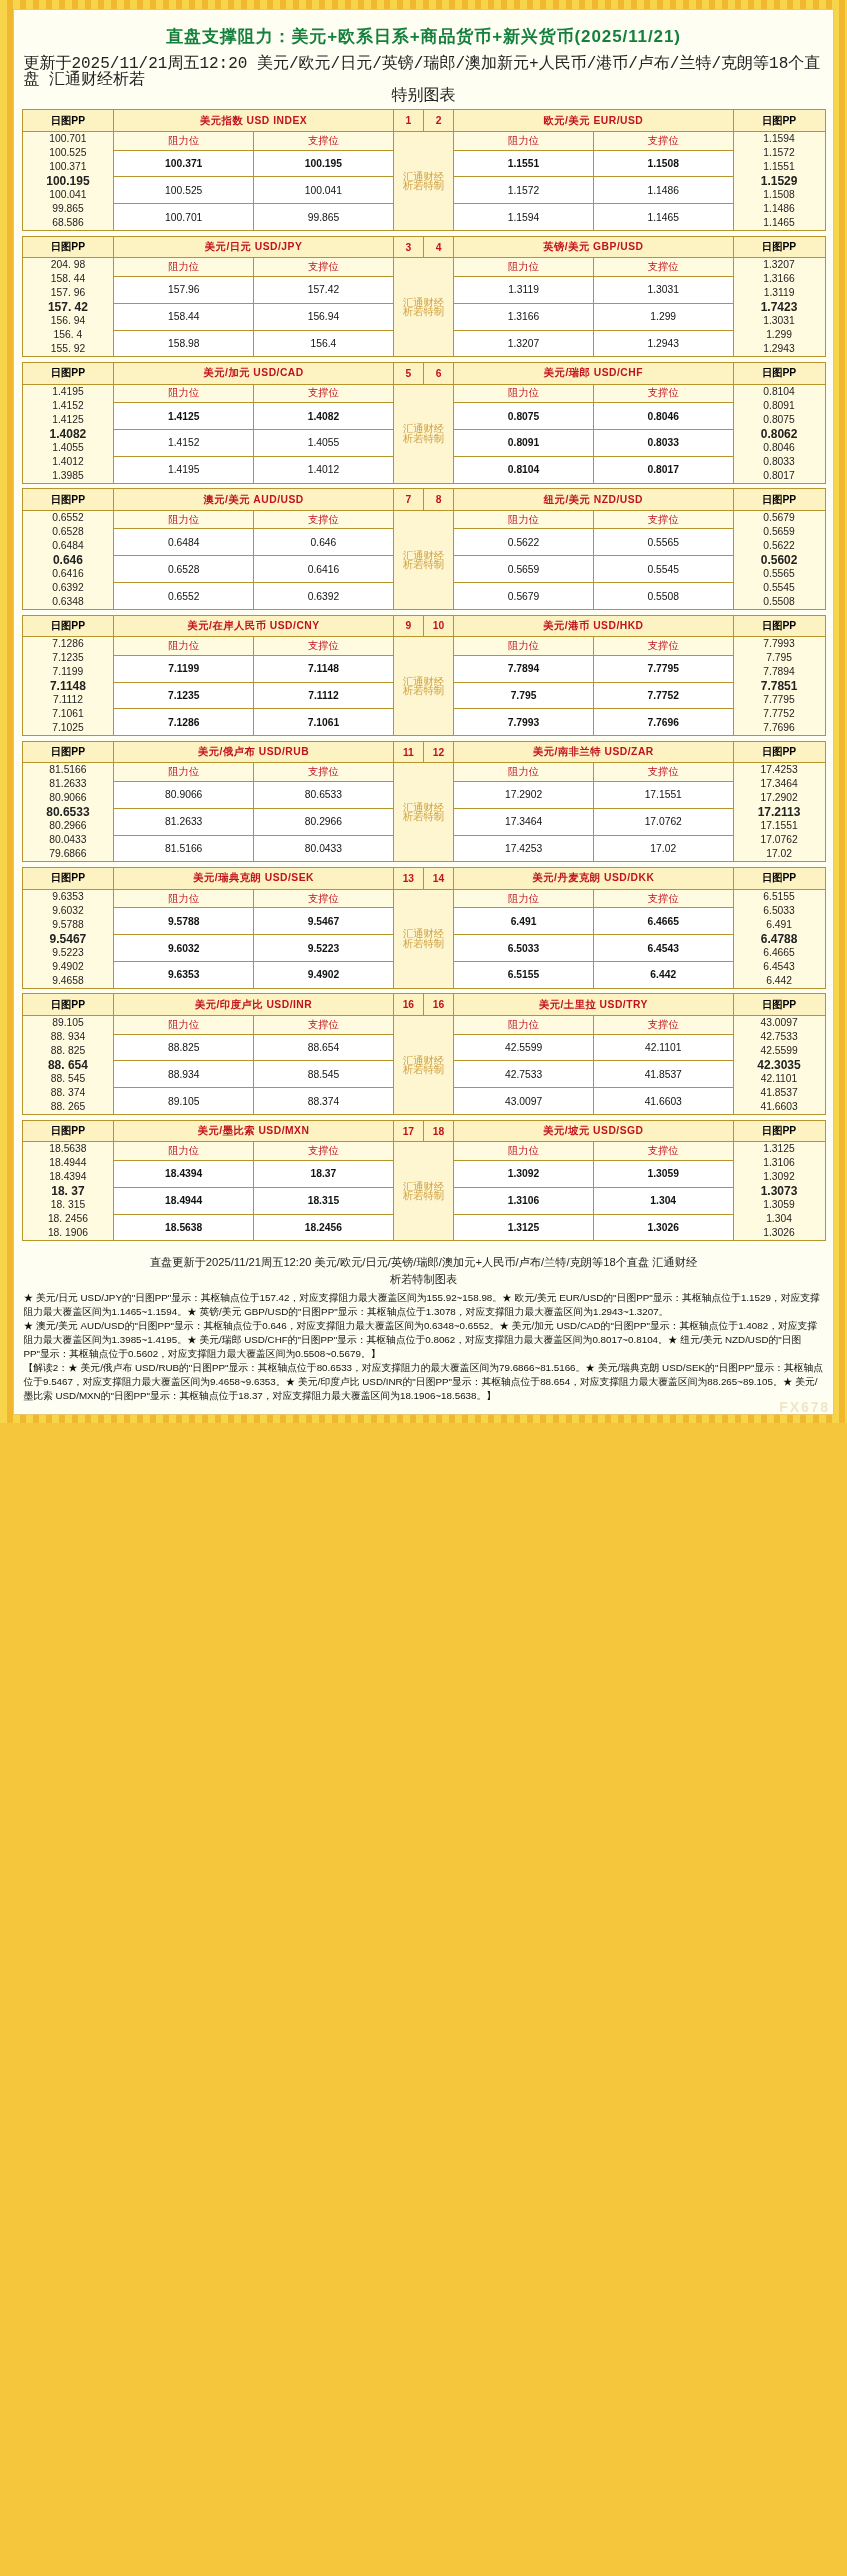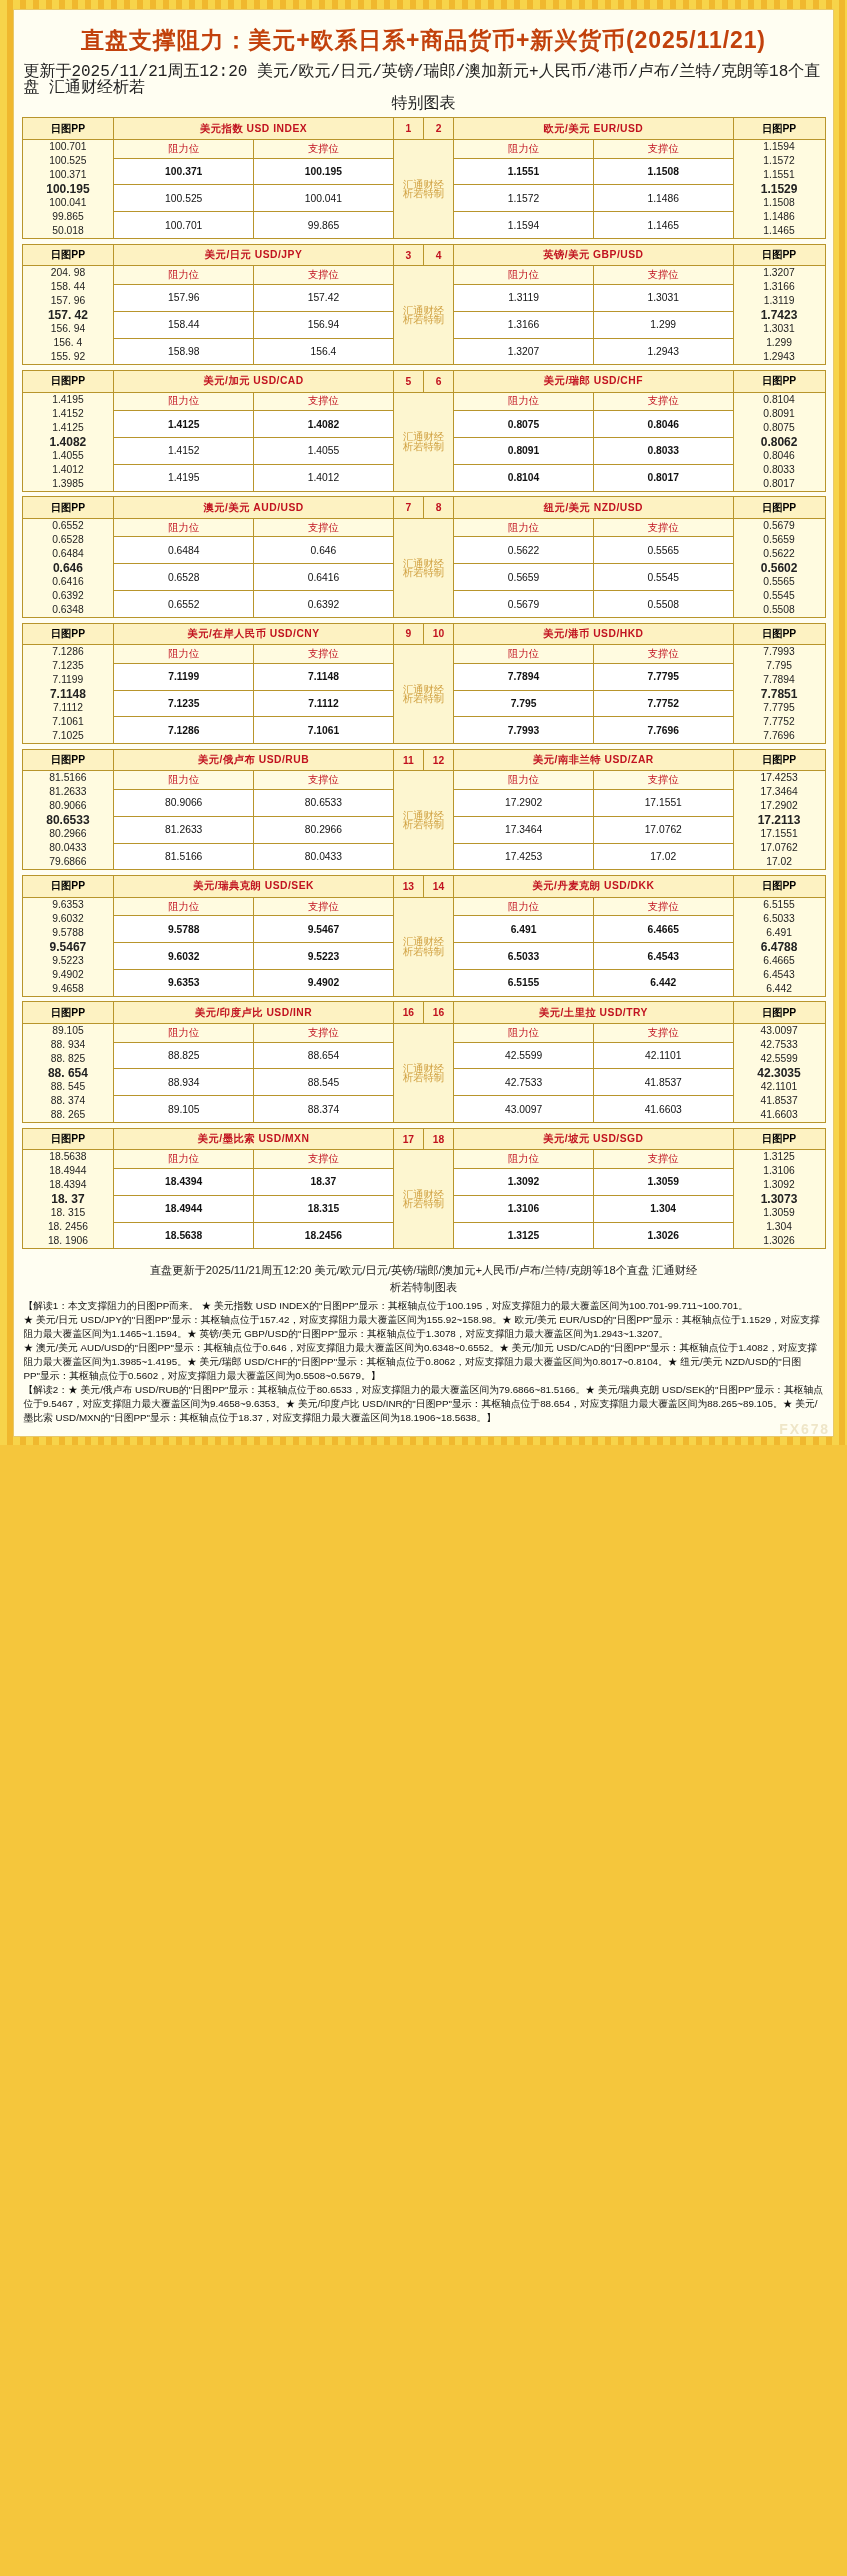--- a/index.html
+++ b/index.html
@@ -24,9 +24,9 @@
   }
   .title{
     text-align:center;
-    font-size:23px;
+    font-size:17px;
     font-weight:bold;
-    color:#c2410c;
+    color:#15803d;
     letter-spacing:0.9px;
     padding:9.4px 0 7.5px 0;
   }

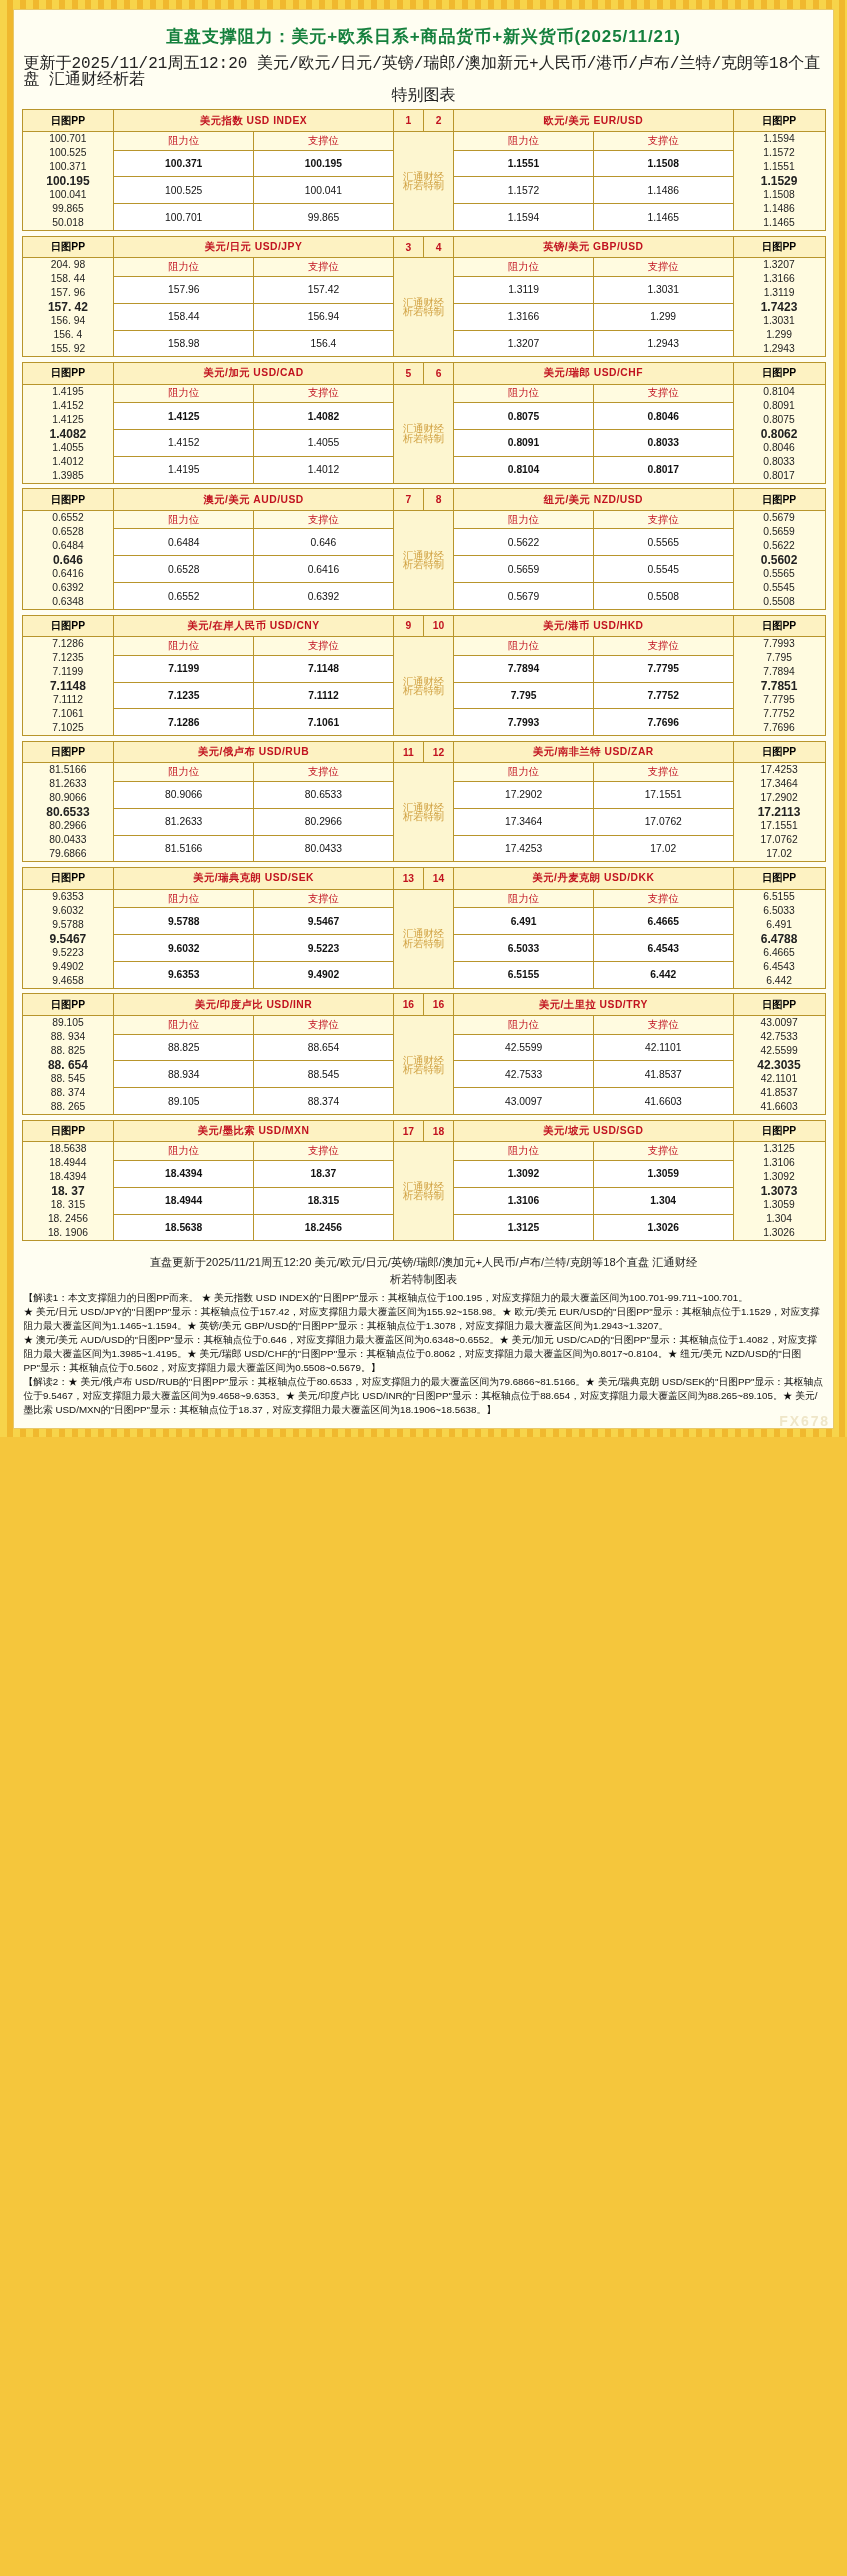--- a/index.html
+++ b/index.html
@@ -180,7 +180,7 @@
                   <span class="p bold">100.195</span>
                   <span class="p">100.041</span>
                   <span class="p">99.865</span>
-                  <span class="p">50.018</span>
+                  <span class="p">68.586</span>
                 </td>
                 <td class="sub-lbl">阻力位</td>
                 <td class="sub-lbl">支撑位</td>

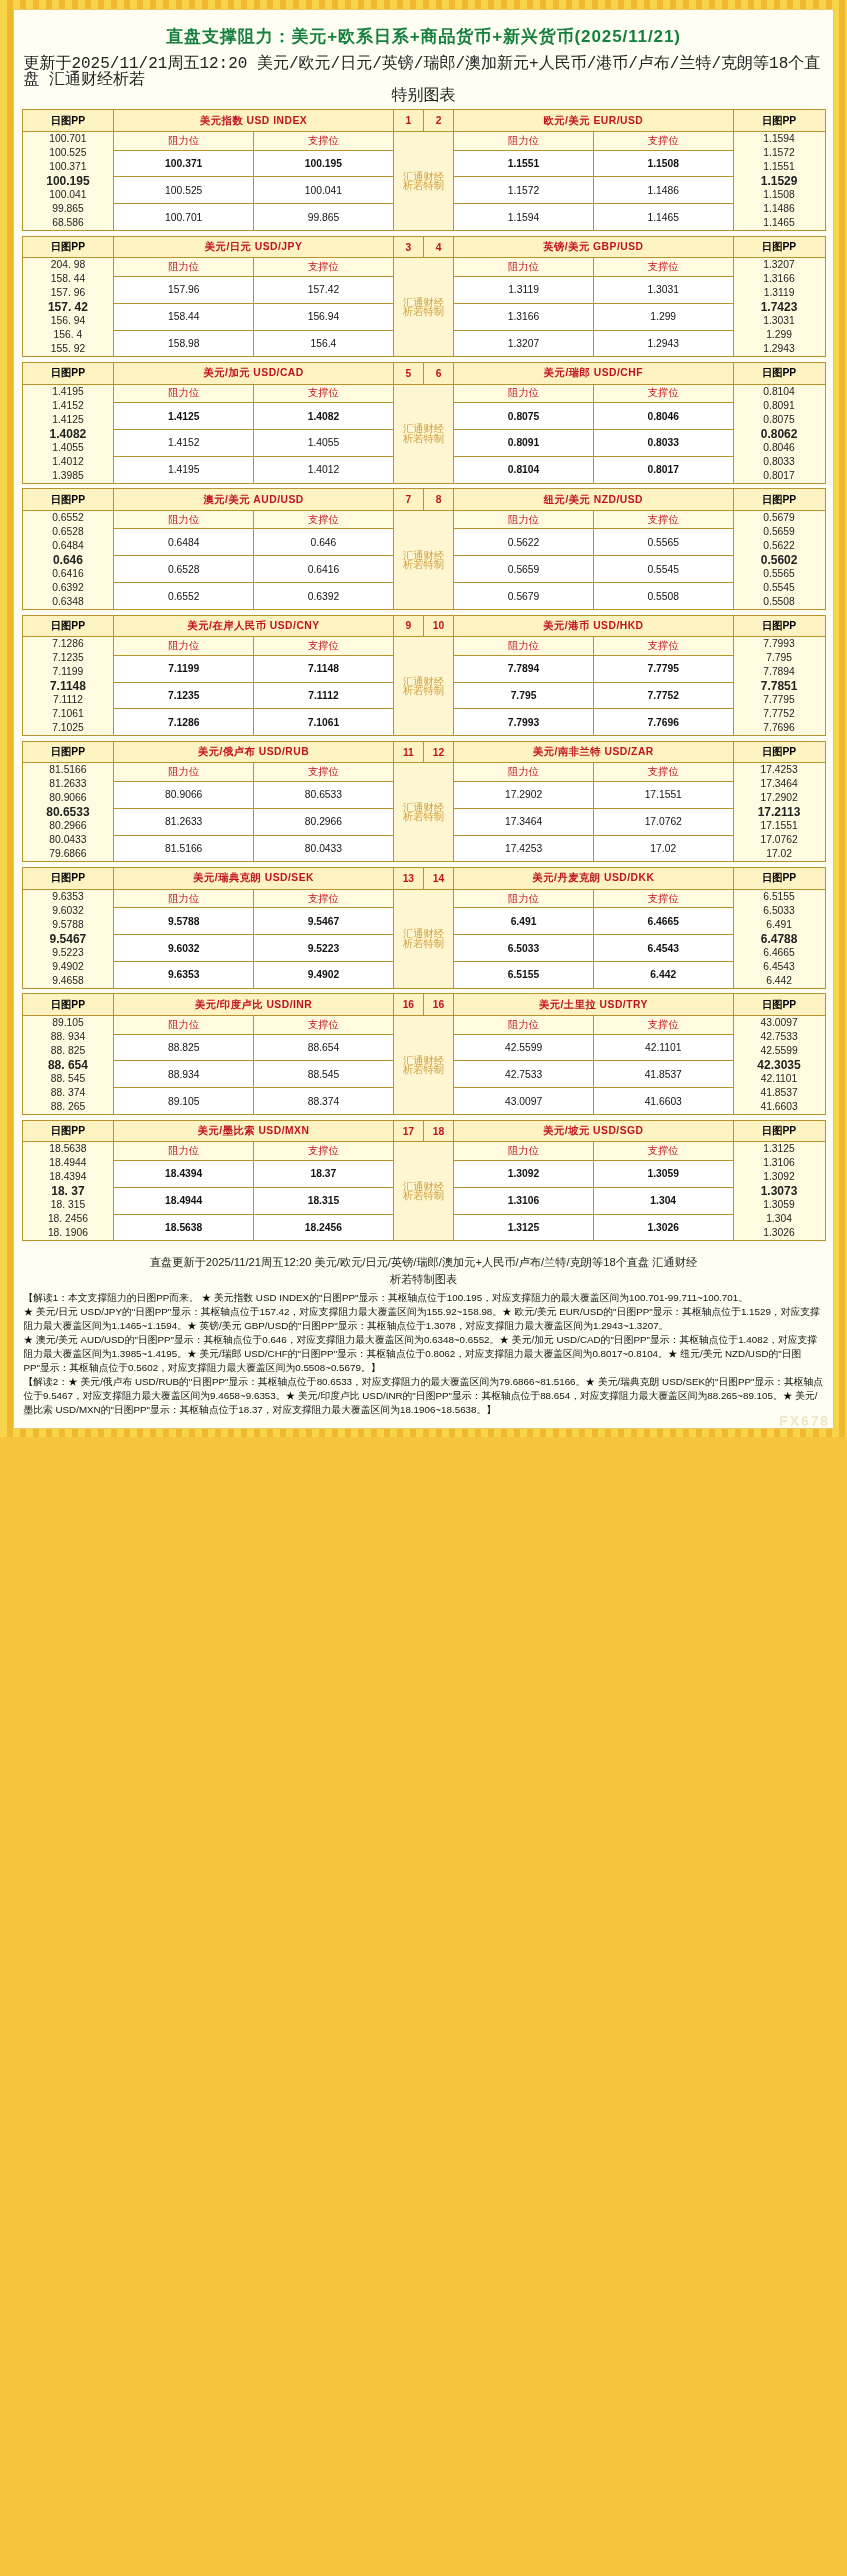--- a/index.html
+++ b/index.html
@@ -762,7 +762,6 @@
     </div>
 
     <div class="notes">
-      <span class="nt">【解读1：本文支撑阻力的日图PP而来。 ★  美元指数 USD INDEX的"日图PP"显示：其枢轴点位于100.195，对应支撑阻力的最大覆盖区间为100.701-99.711~100.701。</span>
       <span class="nt">★  美元/日元 USD/JPY的"日图PP"显示：其枢轴点位于157.42，对应支撑阻力最大覆盖区间为155.92~158.98。★  欧元/美元 EUR/USD的"日图PP"显示：其枢轴点位于1.1529，对应支撑阻力最大覆盖区间为1.1465~1.1594。★  英镑/美元 GBP/USD的"日图PP"显示：其枢轴点位于1.3078，对应支撑阻力最大覆盖区间为1.2943~1.3207。</span>
       <span class="nt">★  澳元/美元 AUD/USD的"日图PP"显示：其枢轴点位于0.646，对应支撑阻力最大覆盖区间为0.6348~0.6552。★  美元/加元 USD/CAD的"日图PP"显示：其枢轴点位于1.4082，对应支撑阻力最大覆盖区间为1.3985~1.4195。★  美元/瑞郎 USD/CHF的"日图PP"显示：其枢轴点位于0.8062，对应支撑阻力最大覆盖区间为0.8017~0.8104。★  纽元/美元 NZD/USD的"日图PP"显示：其枢轴点位于0.5602，对应支撑阻力最大覆盖区间为0.5508~0.5679。】</span>
       <span class="nt">【解读2：★  美元/俄卢布 USD/RUB的"日图PP"显示：其枢轴点位于80.6533，对应支撑阻力的最大覆盖区间为79.6866~81.5166。★  美元/瑞典克朗 USD/SEK的"日图PP"显示：其枢轴点位于9.5467，对应支撑阻力最大覆盖区间为9.4658~9.6353。★  美元/印度卢比 USD/INR的"日图PP"显示：其枢轴点位于88.654，对应支撑阻力最大覆盖区间为88.265~89.105。★  美元/墨比索 USD/MXN的"日图PP"显示：其枢轴点位于18.37，对应支撑阻力最大覆盖区间为18.1906~18.5638。】</span>

